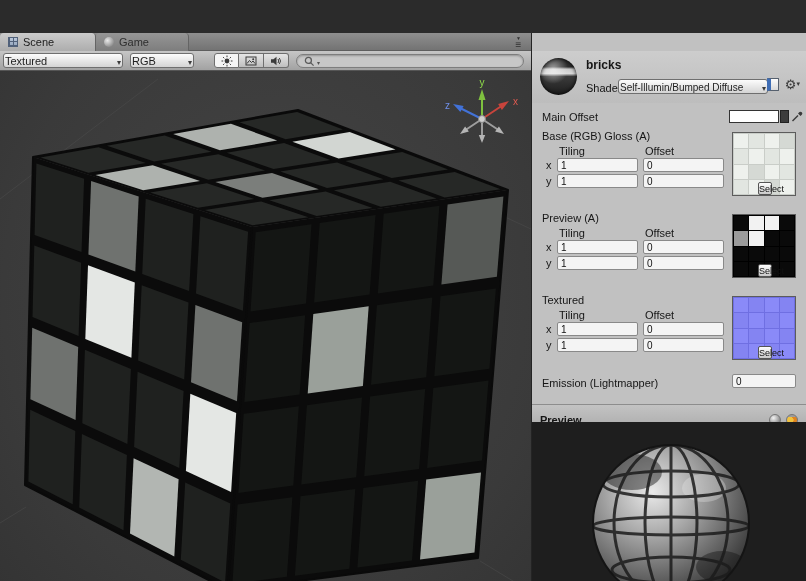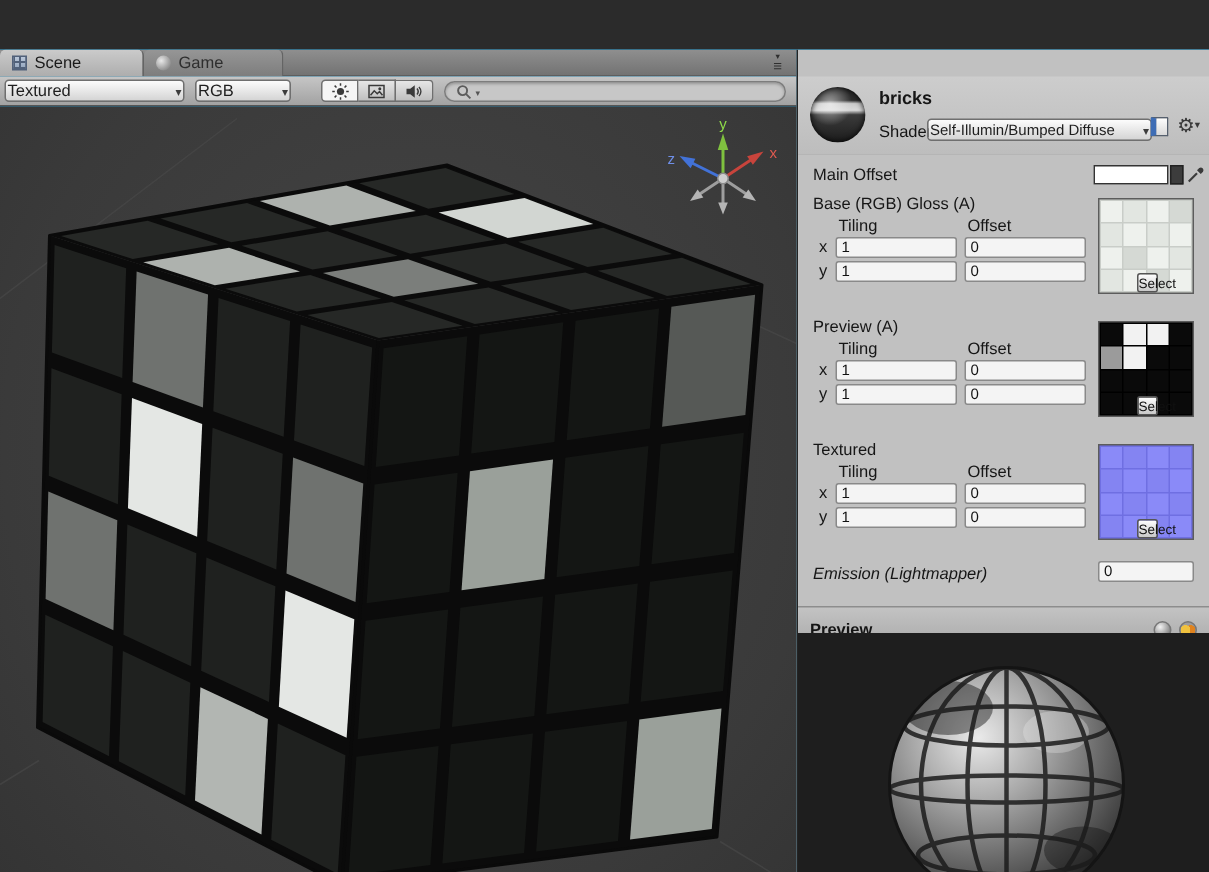--- a/index.html
+++ b/index.html
@@ -100,7 +100,7 @@
   .select-btn{position:absolute;left:226px;top:52px;width:14px;height:13px;padding:0;
       font:9px "Liberation Sans",sans-serif;color:#111;background:linear-gradient(#fefefe,#c9c9c9);
       border:1px solid #555;border-radius:2px;cursor:pointer;}
-  .em-label{left:10px;top:274px;font-style:italic;}
+  .em-label{left:10px;top:274px;}
   .em-fld{left:200px;top:271px;width:64px;}
   .pv-head{position:absolute;left:0;right:0;top:371px;height:32px;box-sizing:border-box;
       background:linear-gradient(#c3c3c3,#a6a6a6);border-top:1px solid #8d8d8d;border-bottom:1px solid #767676;

